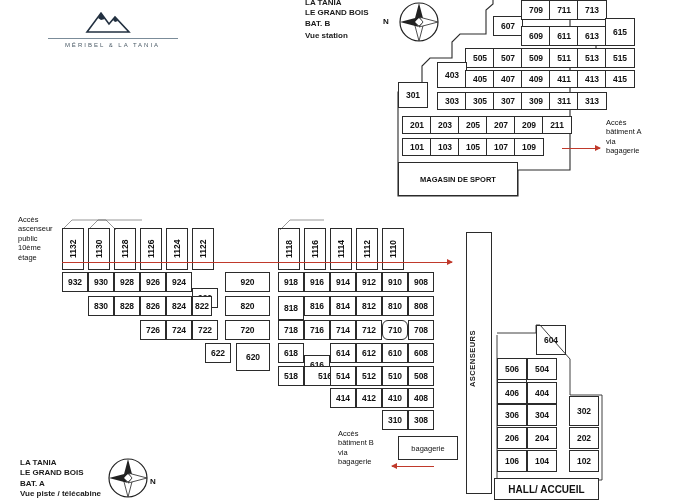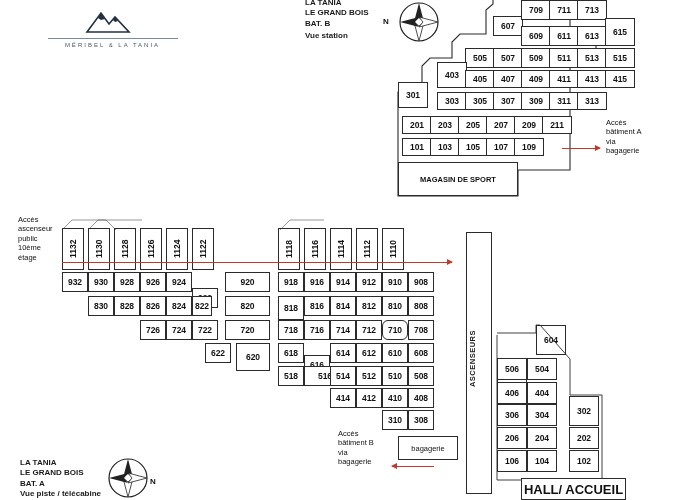--- a/index.html
+++ b/index.html
@@ -215,7 +215,7 @@
   <path d="M5 20 L5 165 L110 165 L110 80 L78 80 L78 44 L48 10 L44 10 L44 18 L5 18" fill="none" stroke="#2b2b2b" stroke-width="0.9"></path>
 </svg>
 
-<div class="cell" style="left:521px;top:478px;width:105px;height:22px;font-size:13px;">HALL/ ACCUEIL</div>
+<div class="cell" style="left:494px;top:478px;width:105px;height:22px;font-size:10px;">HALL/ ACCUEIL</div>
 
 <div class="arrow" style="left:62px;top:262px;width:390px;"></div>
 <div class="arrow left" style="left:392px;top:466px;width:42px;"></div>

